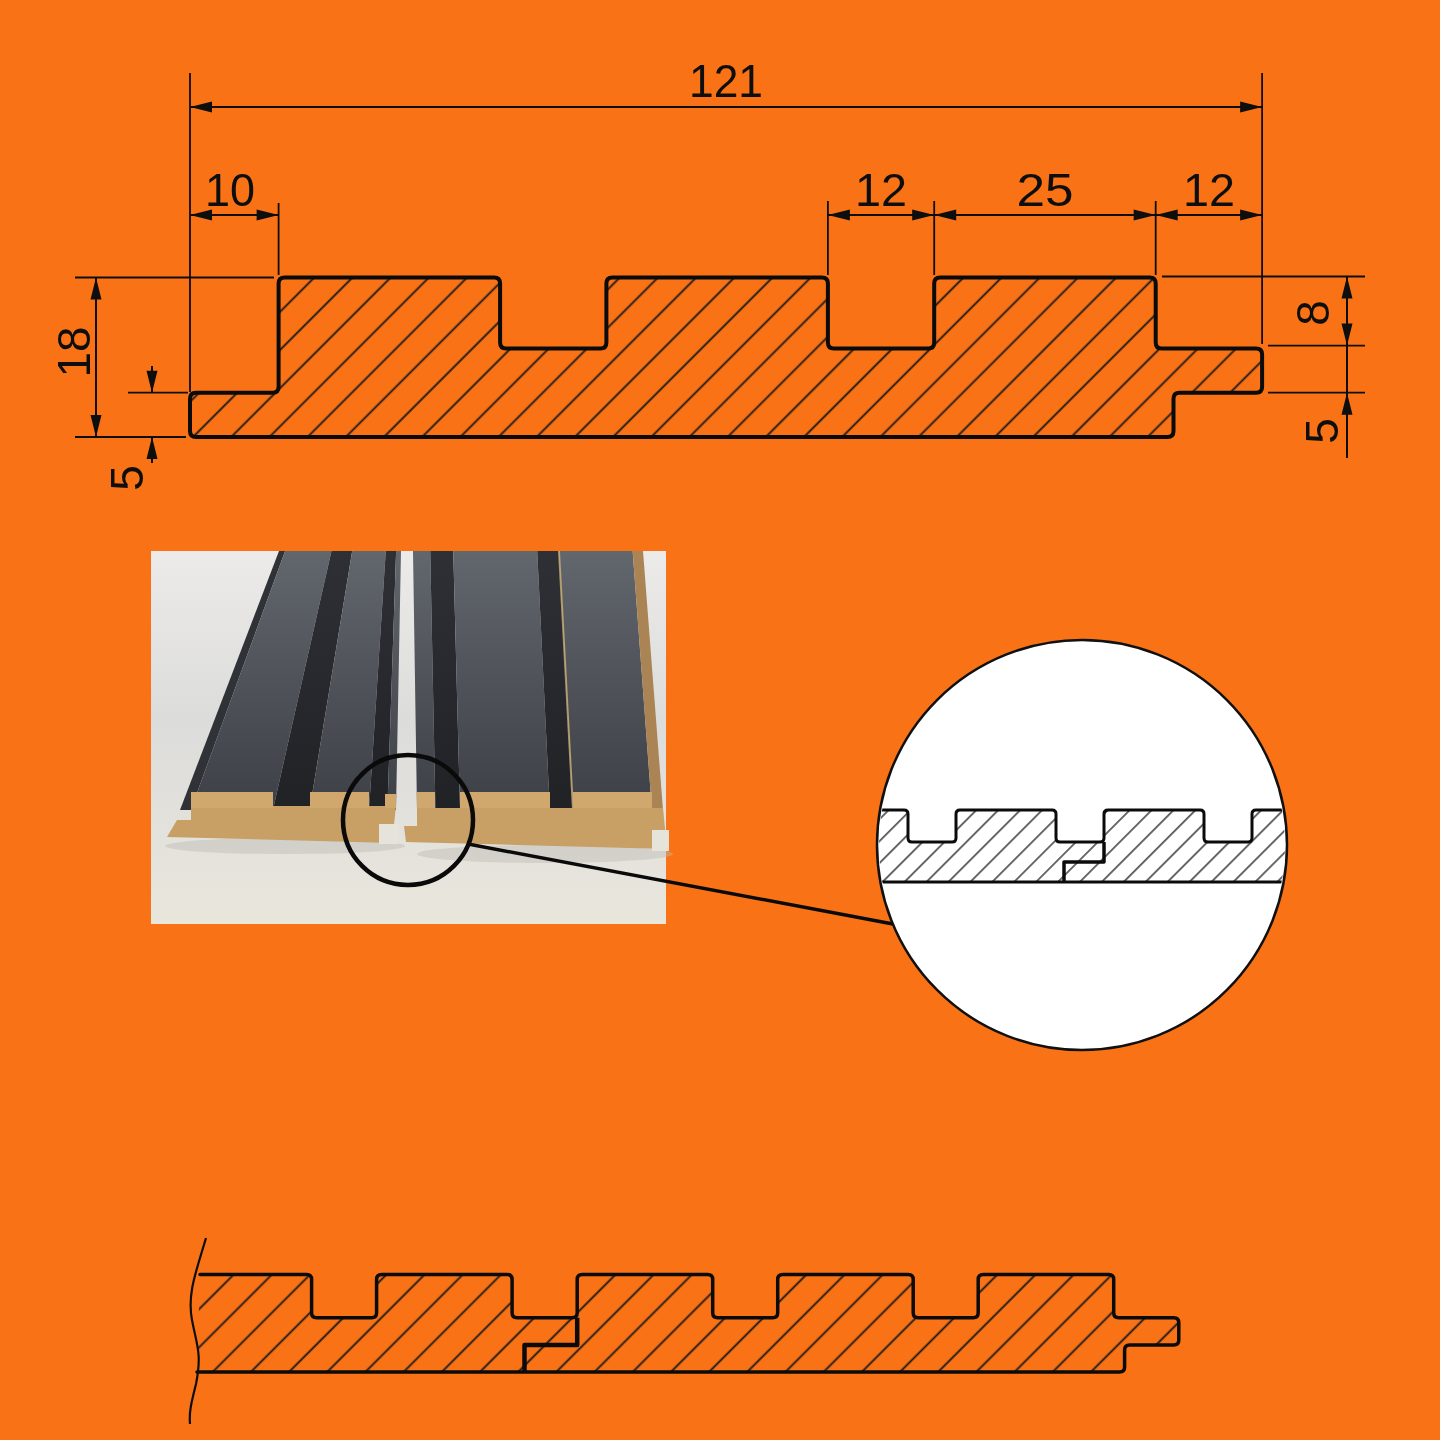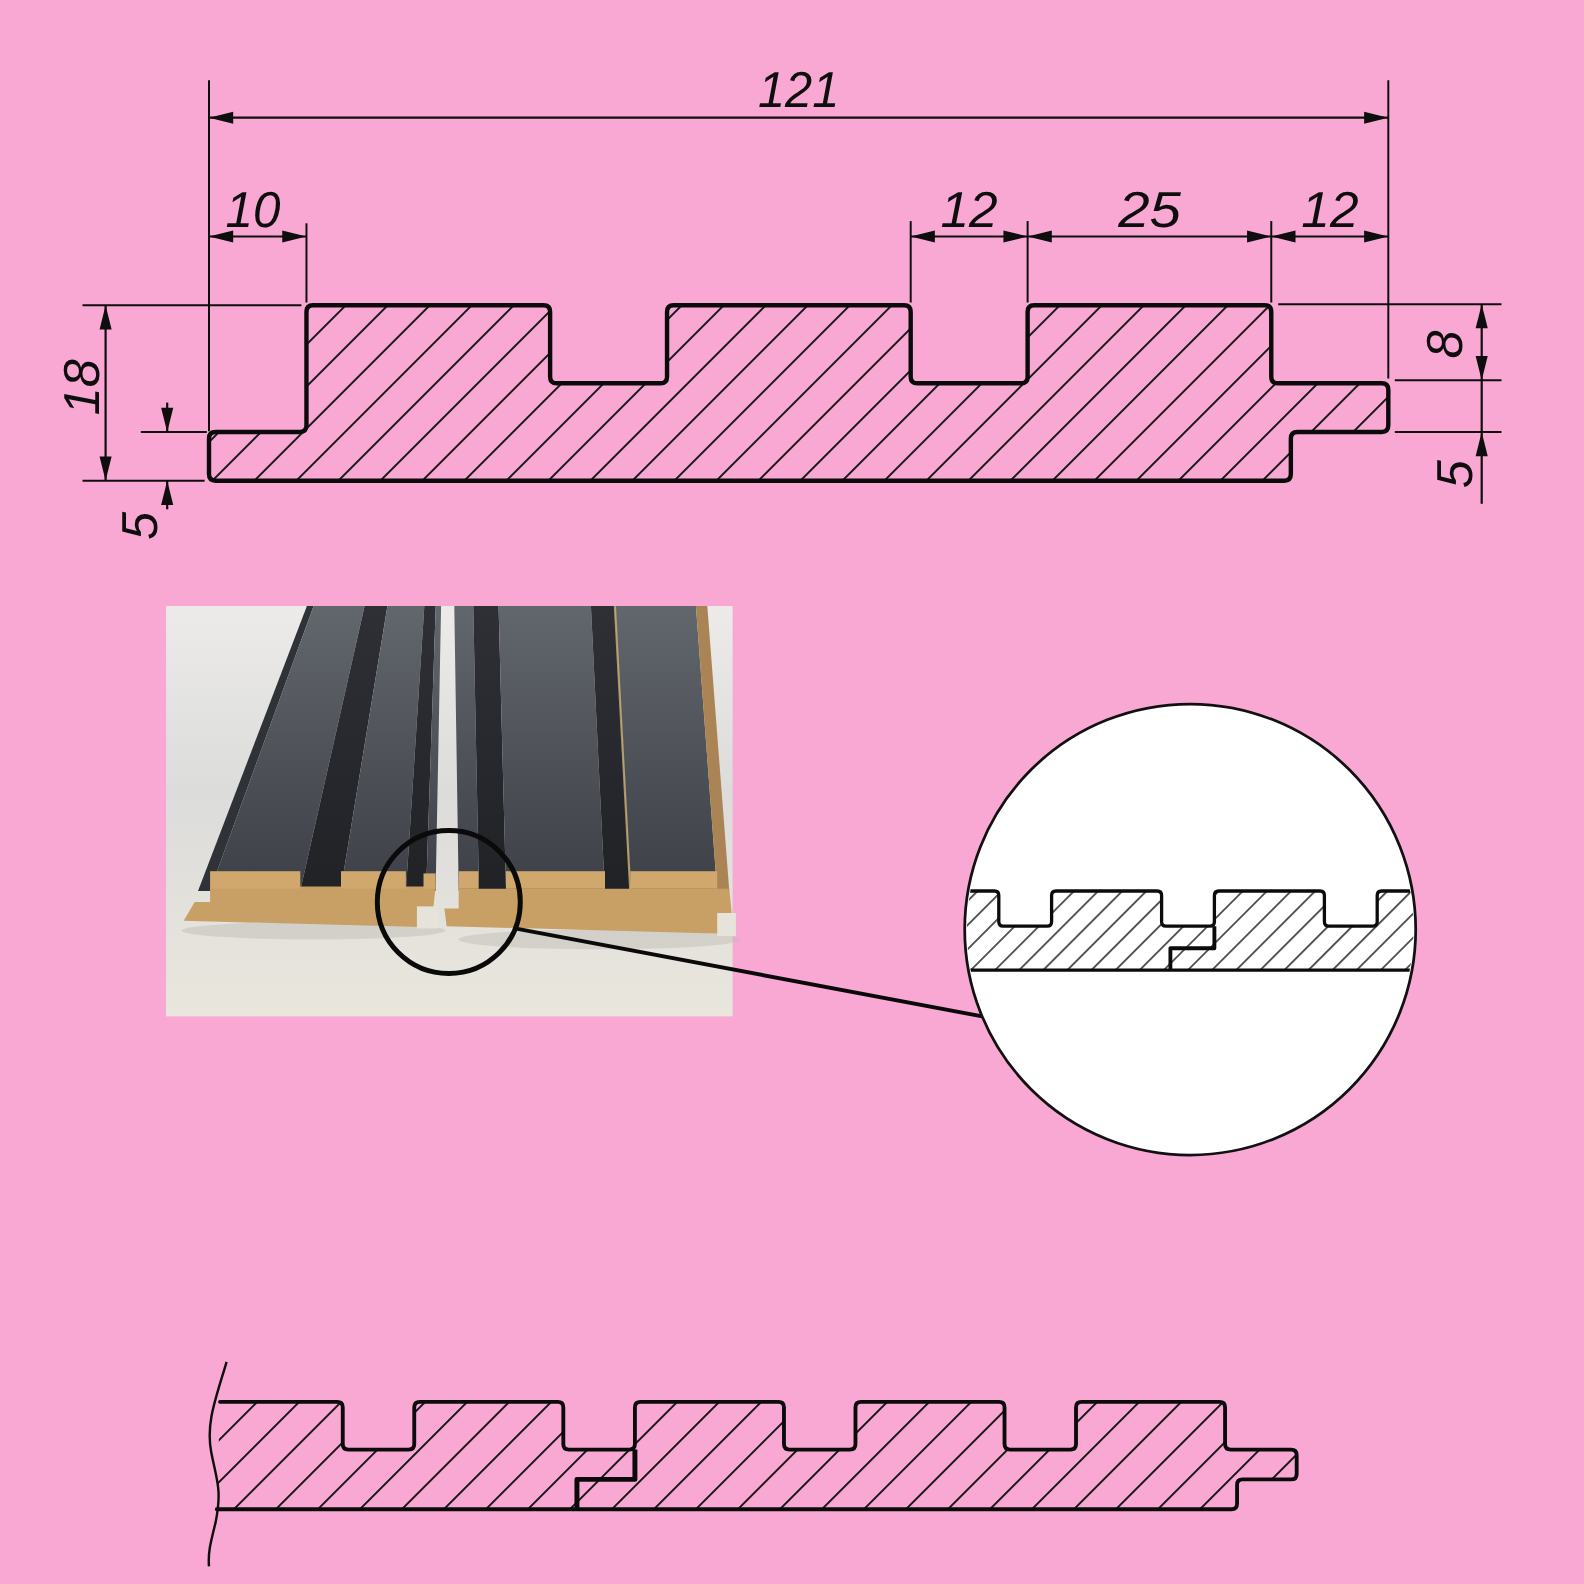--- a/index.html
+++ b/index.html
@@ -3,7 +3,7 @@
 <meta charset="utf-8">
 <style>
   html,body{margin:0;padding:0;background:#ffffff;}
-  .stage{width:1440px;height:1440px;position:relative;background:#f9a8d4;overflow:hidden;font-style:italic;}
+  .stage{width:1440px;height:1440px;position:relative;background:#f97316;overflow:hidden;}
   svg{display:block;}
   .dimtext{font-family:"Liberation Sans","DejaVu Sans",sans-serif;font-size:46px;fill:#0e0e0e;text-anchor:middle;}
   .dimline{stroke:#0e0e0e;stroke-width:2;fill:none;}

